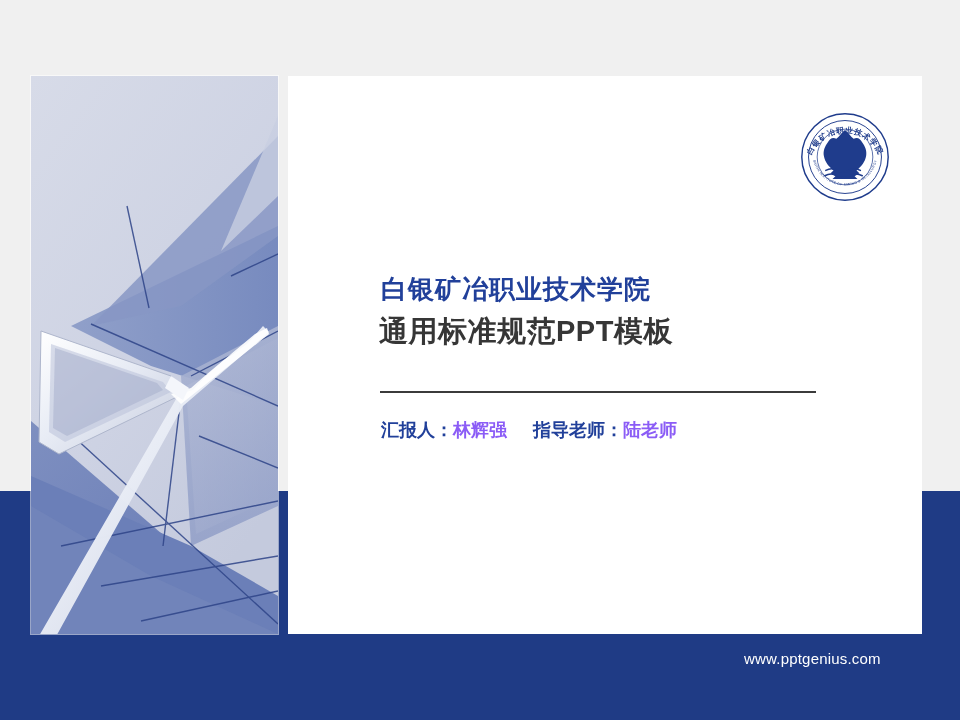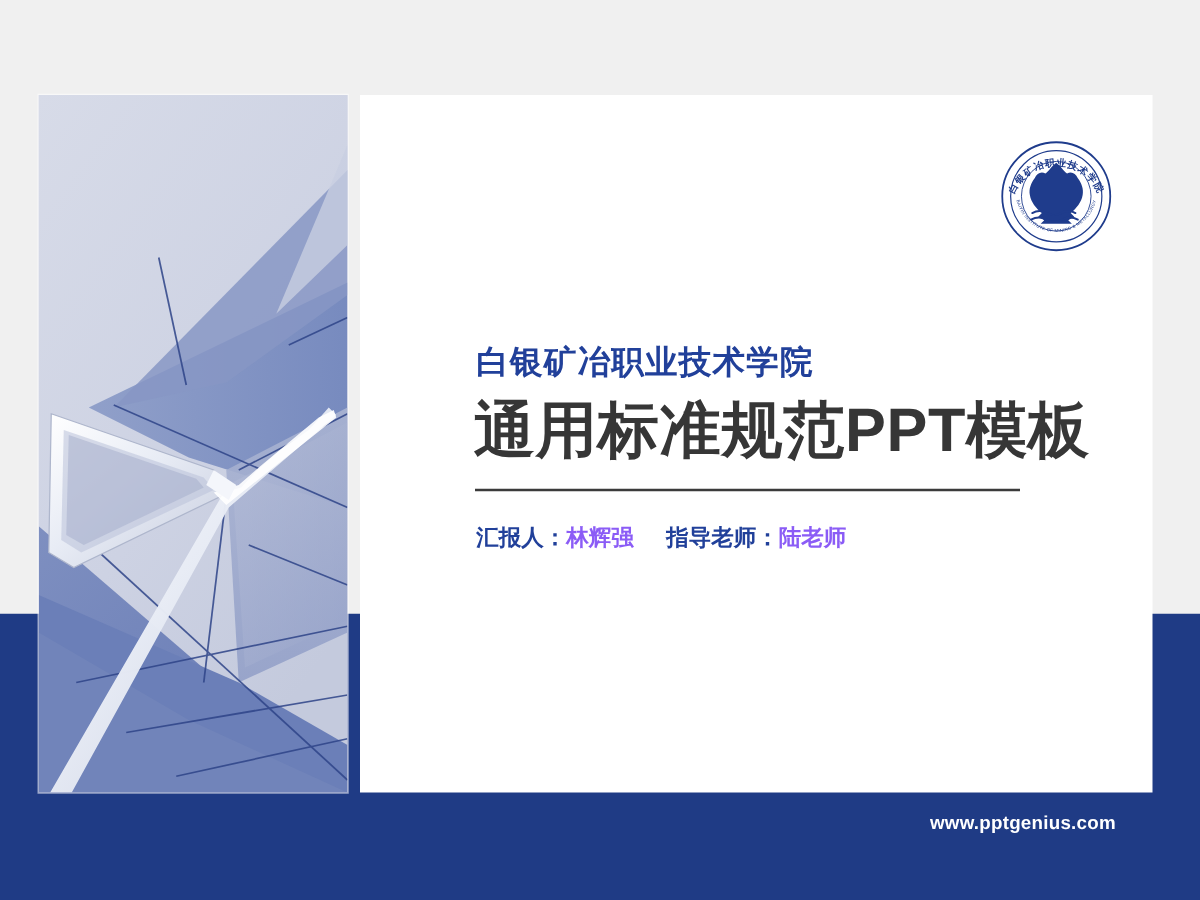--- a/index.html
+++ b/index.html
@@ -82,7 +82,7 @@
     position: absolute;
     left: 91px;
     top: 236px;
-    font-size: 49px;
+    font-size: 29px;
     font-weight: bold;
     color: #363636;
     letter-spacing: 0.5px;

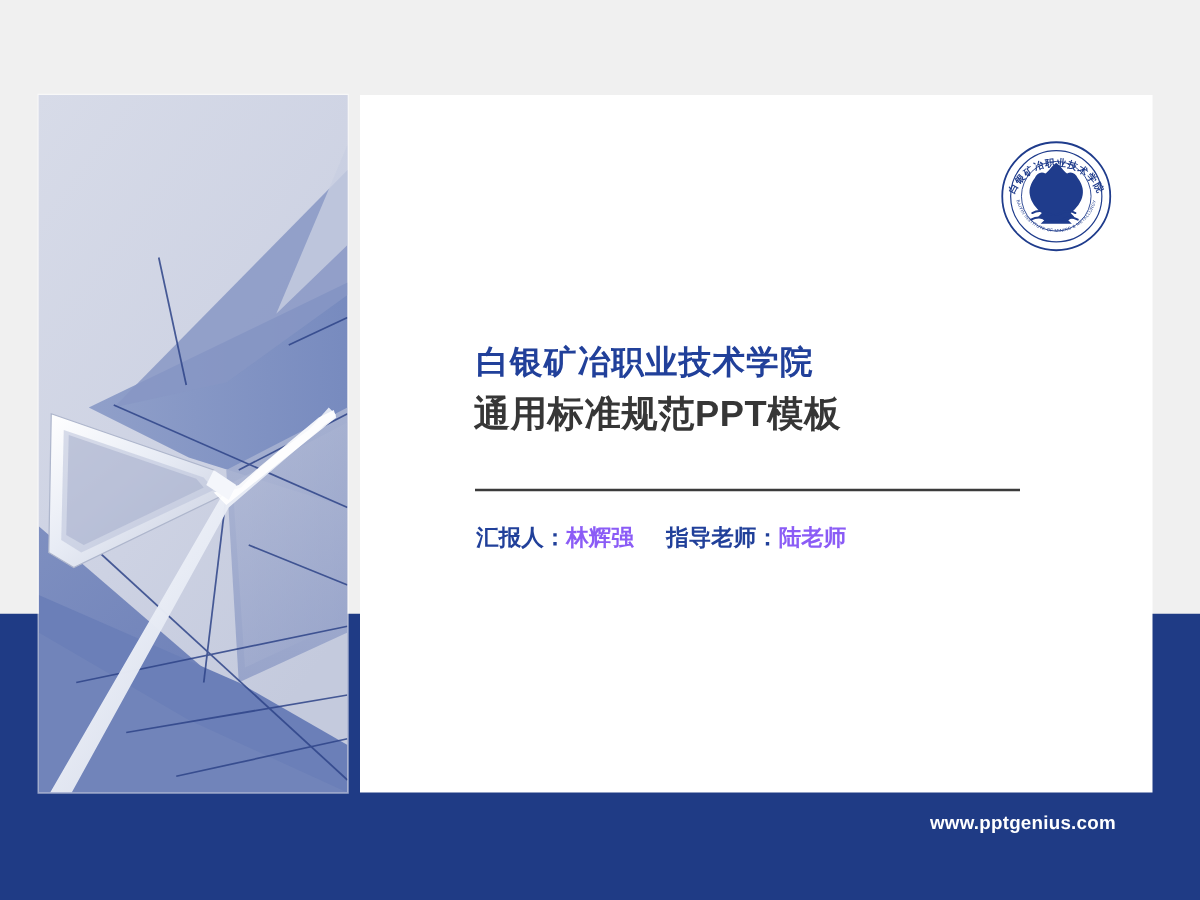--- a/index.html
+++ b/index.html
@@ -118,7 +118,6 @@
     color: #ffffff;
     letter-spacing: 0.2px;
     white-space: nowrap;
-    font-weight: bold;
   }
 </style>
 </head>

